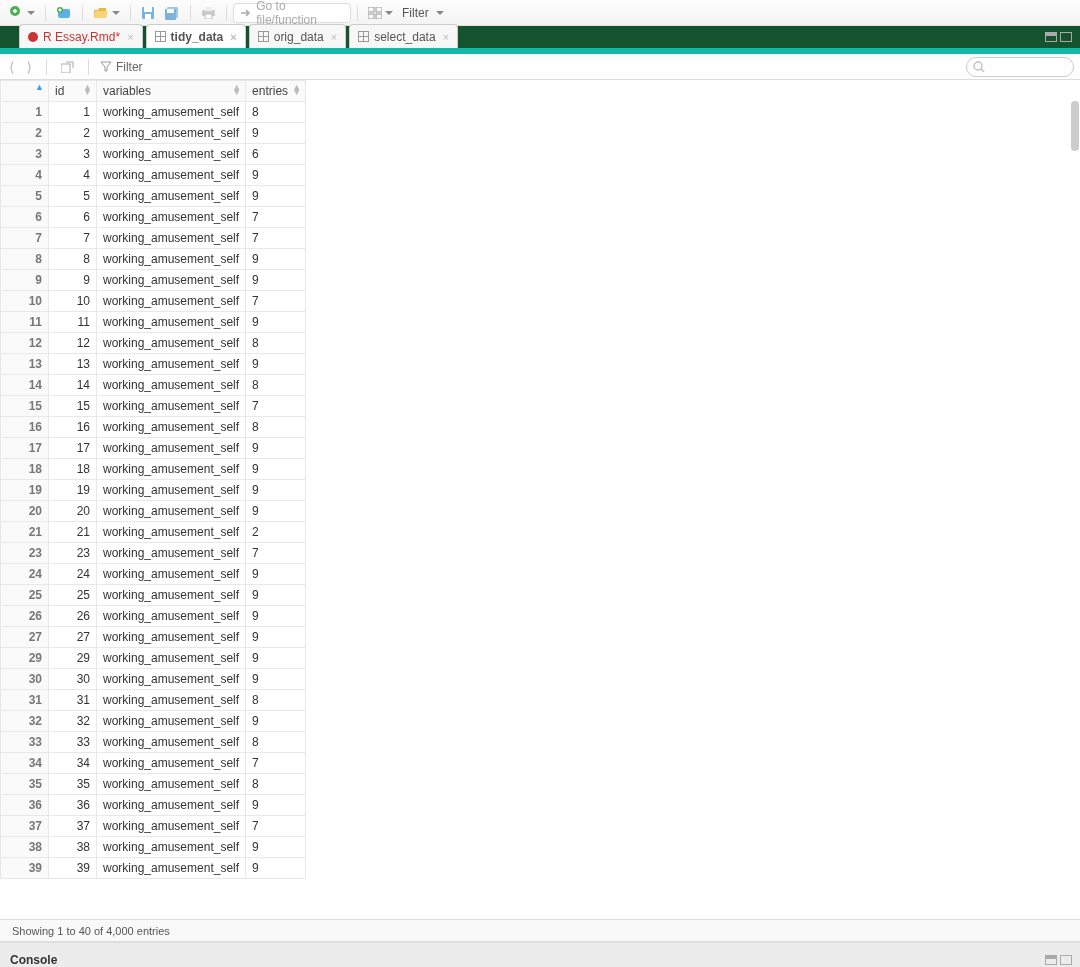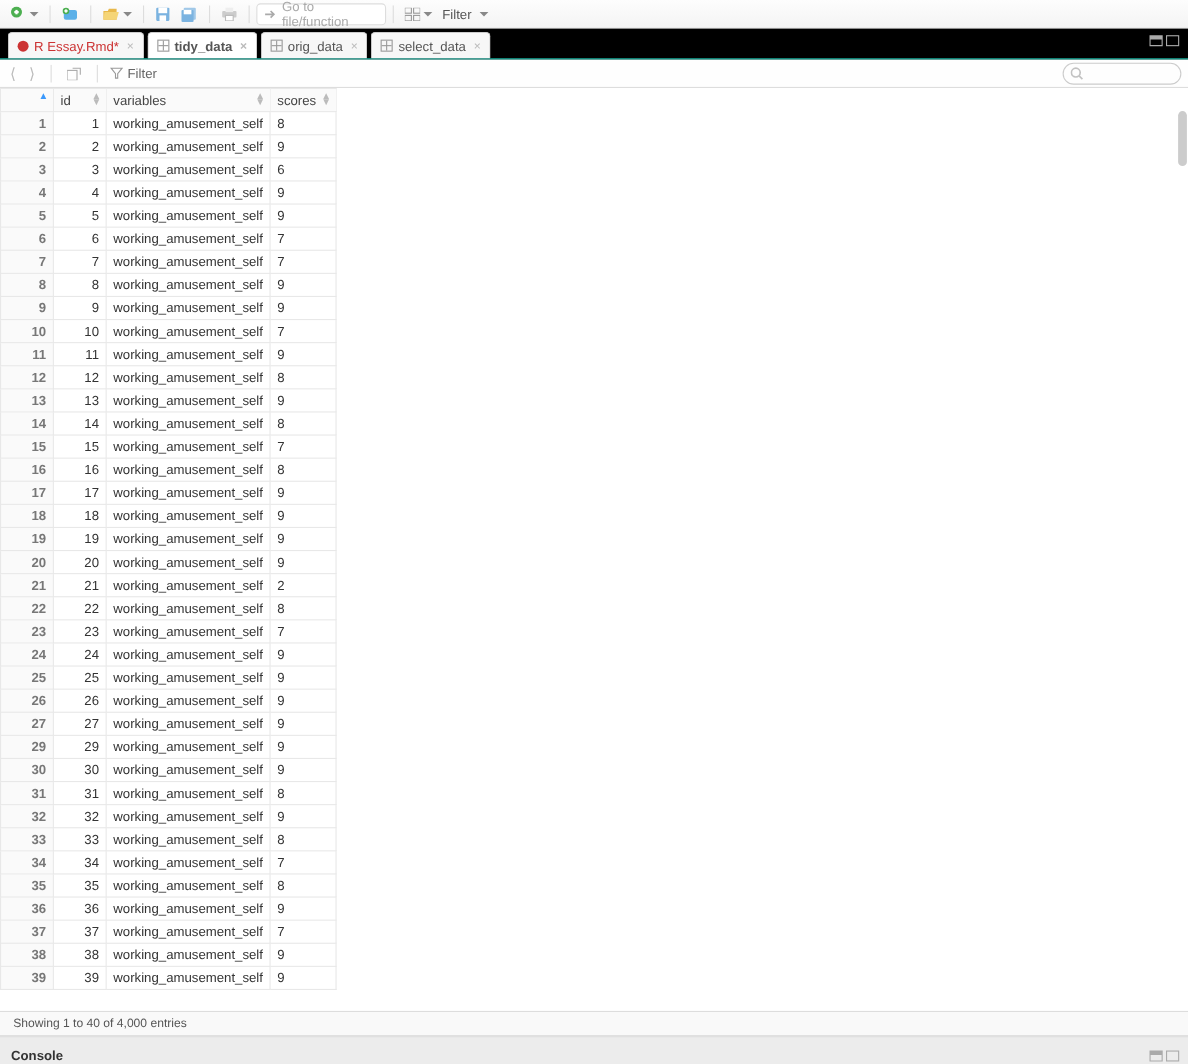--- a/index.html
+++ b/index.html
@@ -15,7 +15,7 @@
 .goto-box { display:flex; align-items:center; border:1px solid #ddd; background:#fff; border-radius:4px; height:20px; padding:0 6px; width:118px; color:#aaa; gap:5px;}
 .addins { color:#555; display:flex; align-items:center; gap:4px; margin-left:4px;}
 
-.tabs-row { height:28px; display:flex; align-items:flex-end; background:#000000; border-bottom:1px solid #14b8a6; padding-left:7px; position:relative;}
+.tabs-row { height:28px; display:flex; align-items:flex-end; background:#14532d; border-bottom:6px solid #14b8a6; padding-left:19px; position:relative;}
 .tab { height:24px; display:flex; align-items:center; padding:0 8px; gap:5px; border:1px solid #ccc; border-bottom:none; background:#f7f7f7; margin-right:3px; border-radius:4px 4px 0 0; font-size:12px; color:#555; cursor:pointer;}
 .tab.active { background:#fff;font-weight:bold; }
 .tab .close { color:#bbb; font-size:11px; margin-left:2px;}

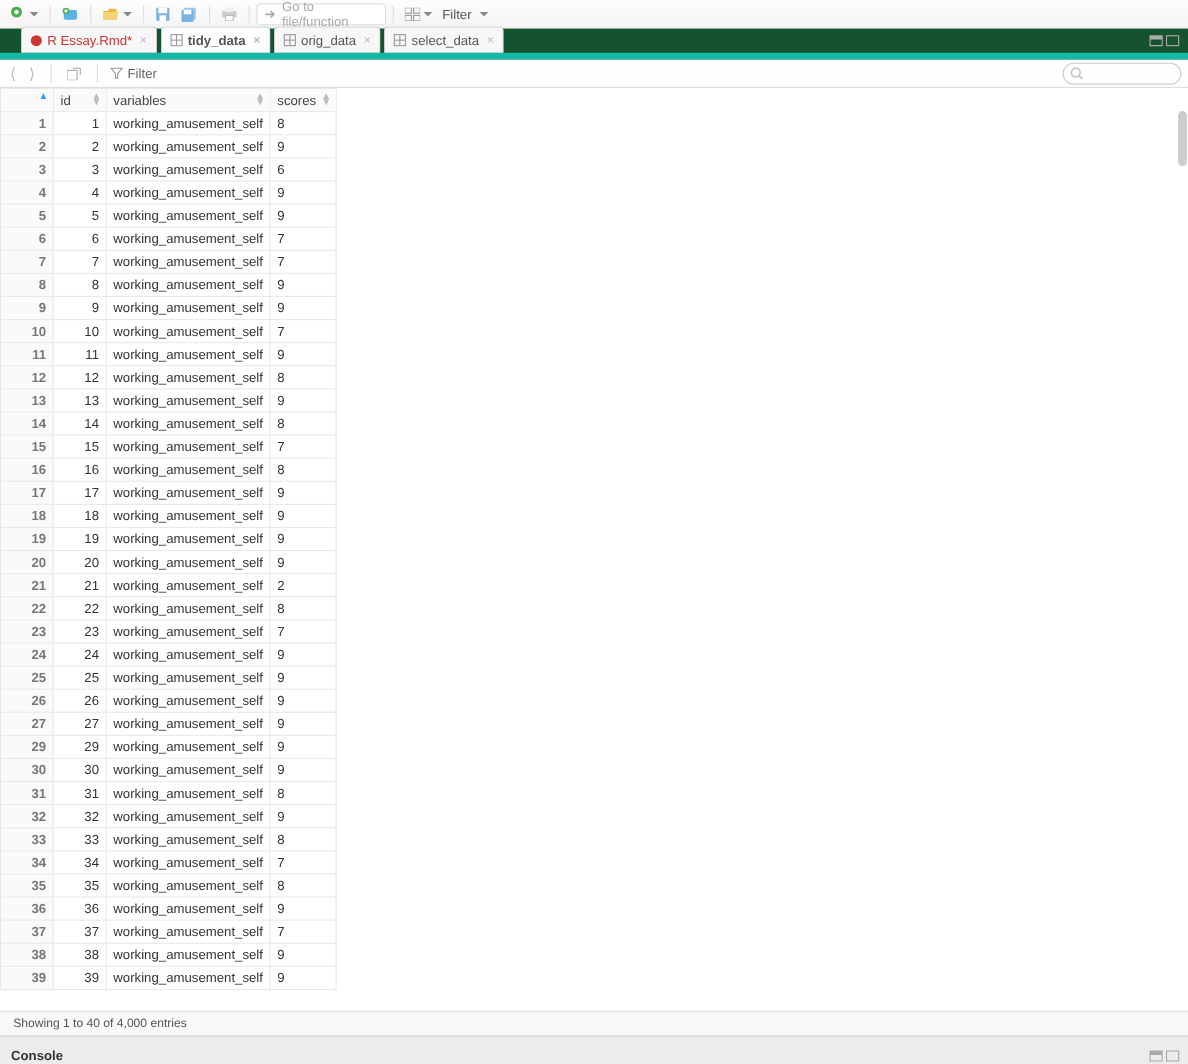--- a/index.html
+++ b/index.html
@@ -194,7 +194,7 @@
           </th>
         <th class="col-id"><span>id</span><span class="sort">▲<br>▼</span></th>
         <th class="col-var"><span>variables</span><span class="sort">▲<br>▼</span></th>
-        <th class="col-score"><span>scores</span><span class="sort">▲<br>▼</span></th>
+        <th class="col-score"><span>entries</span><span class="sort">▲<br>▼</span></th>
       </tr>
     </thead>
     <tbody id="tbody">

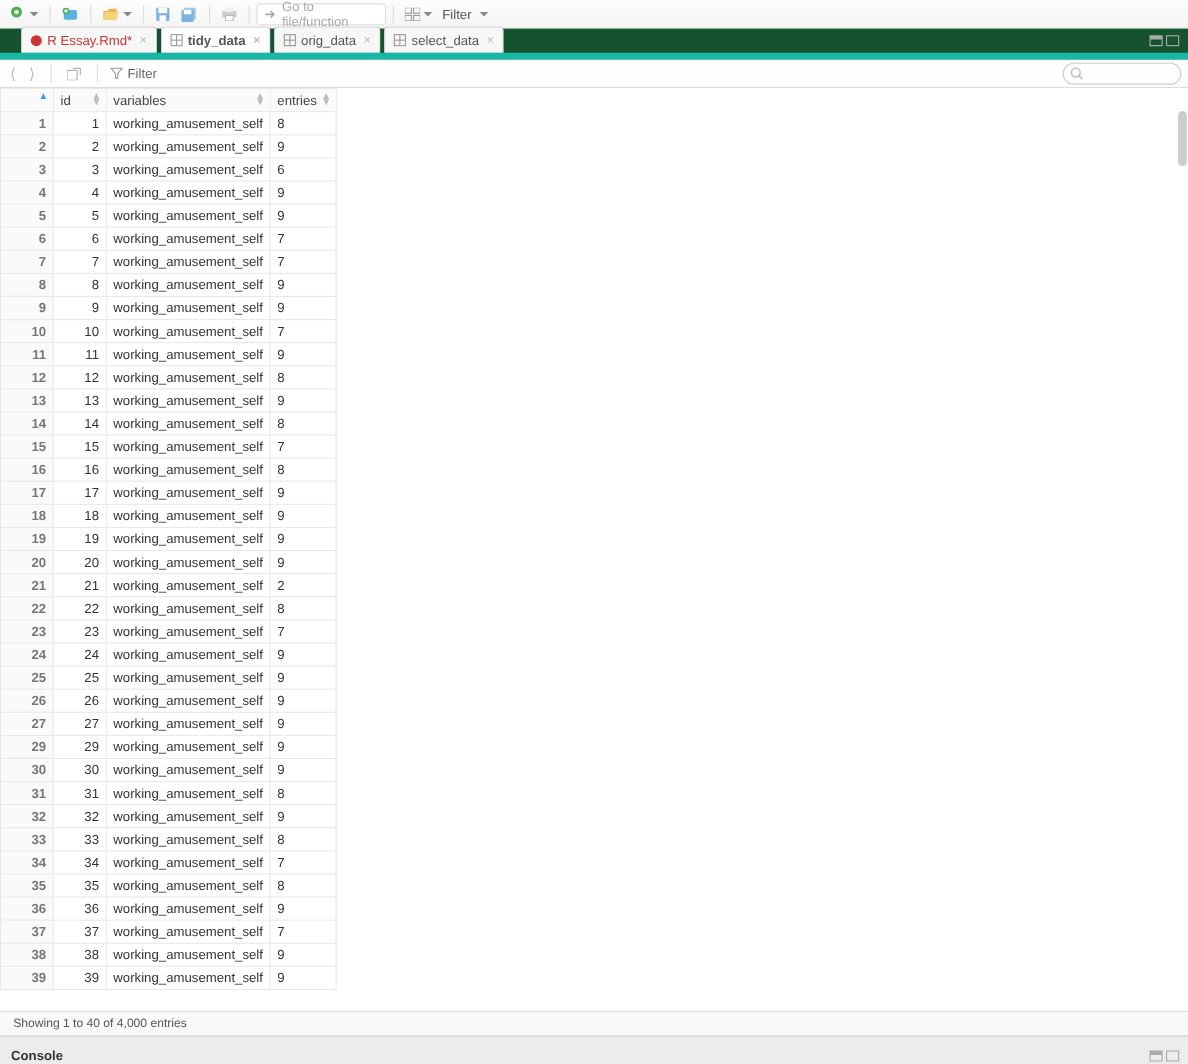--- a/index.html
+++ b/index.html
@@ -325,12 +325,6 @@
           <td class="col-score">2</td>
         </tr>
         <tr>
-          <td class="col-rownum">22</td>
-          <td class="col-id">22</td>
-          <td class="col-var">working_amusement_self</td>
-          <td class="col-score">8</td>
-        </tr>
-        <tr>
           <td class="col-rownum">23</td>
           <td class="col-id">23</td>
           <td class="col-var">working_amusement_self</td>

